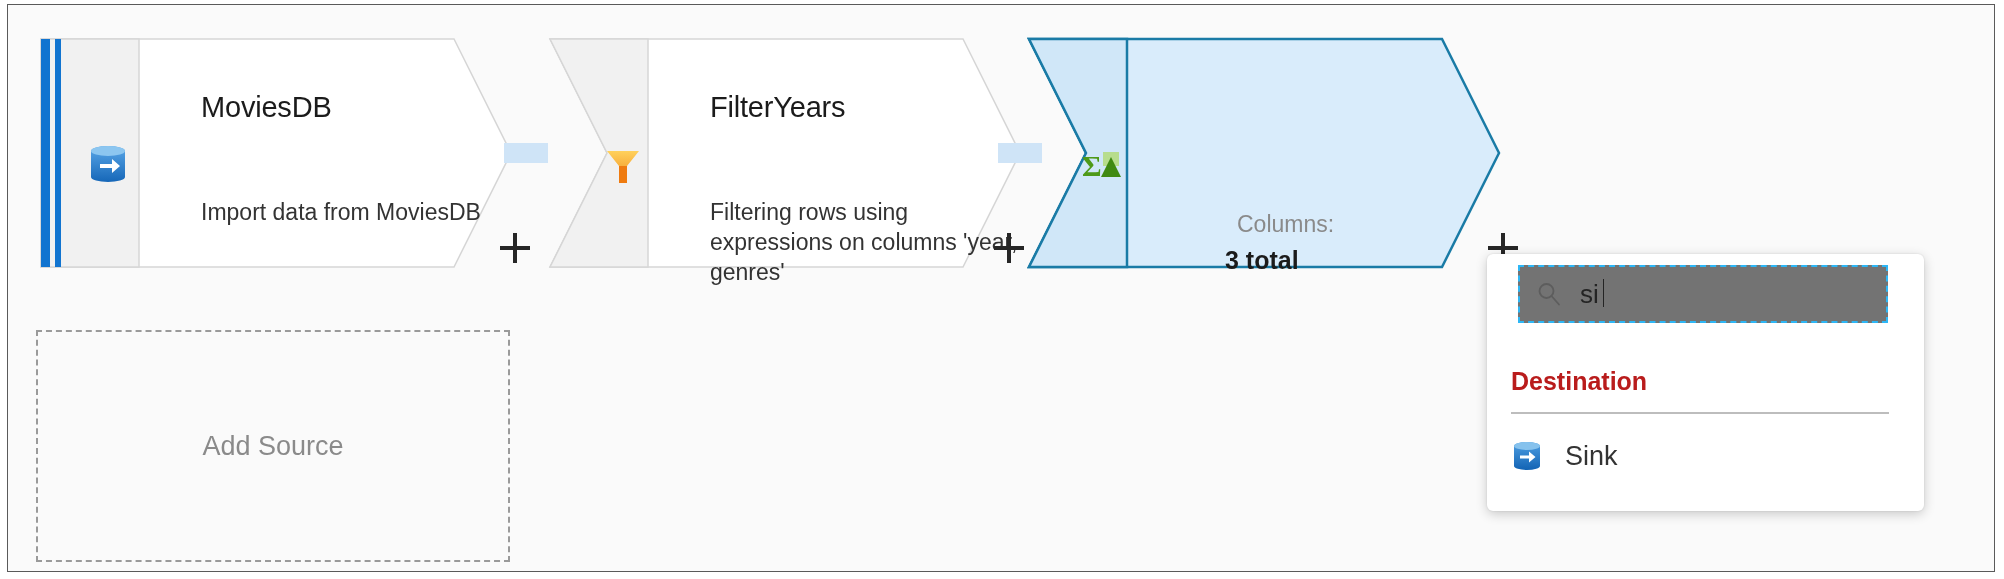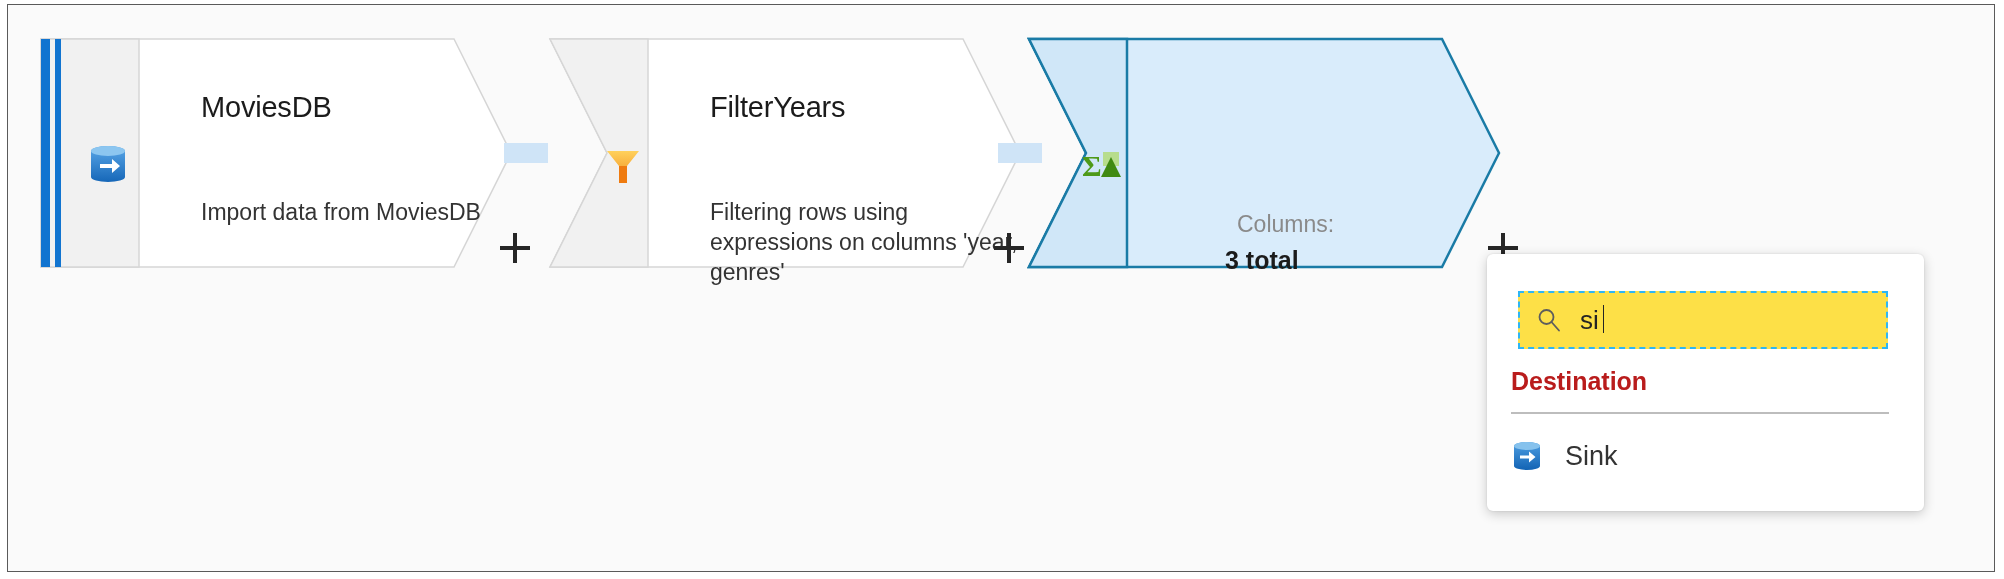--- a/index.html
+++ b/index.html
@@ -176,14 +176,14 @@
   #search-box {
     position: absolute;
     left: 31px;
-    top: 37px;
+    top: 11px;
     width: 370px;
     height: 58px;
     border: 2px dashed #2db6f5;
     box-sizing: border-box;
     display: flex;
     align-items: center;
-    background: #fde047;
+    background: #737373;
     cursor: text;
   }
   #search-box .mag {

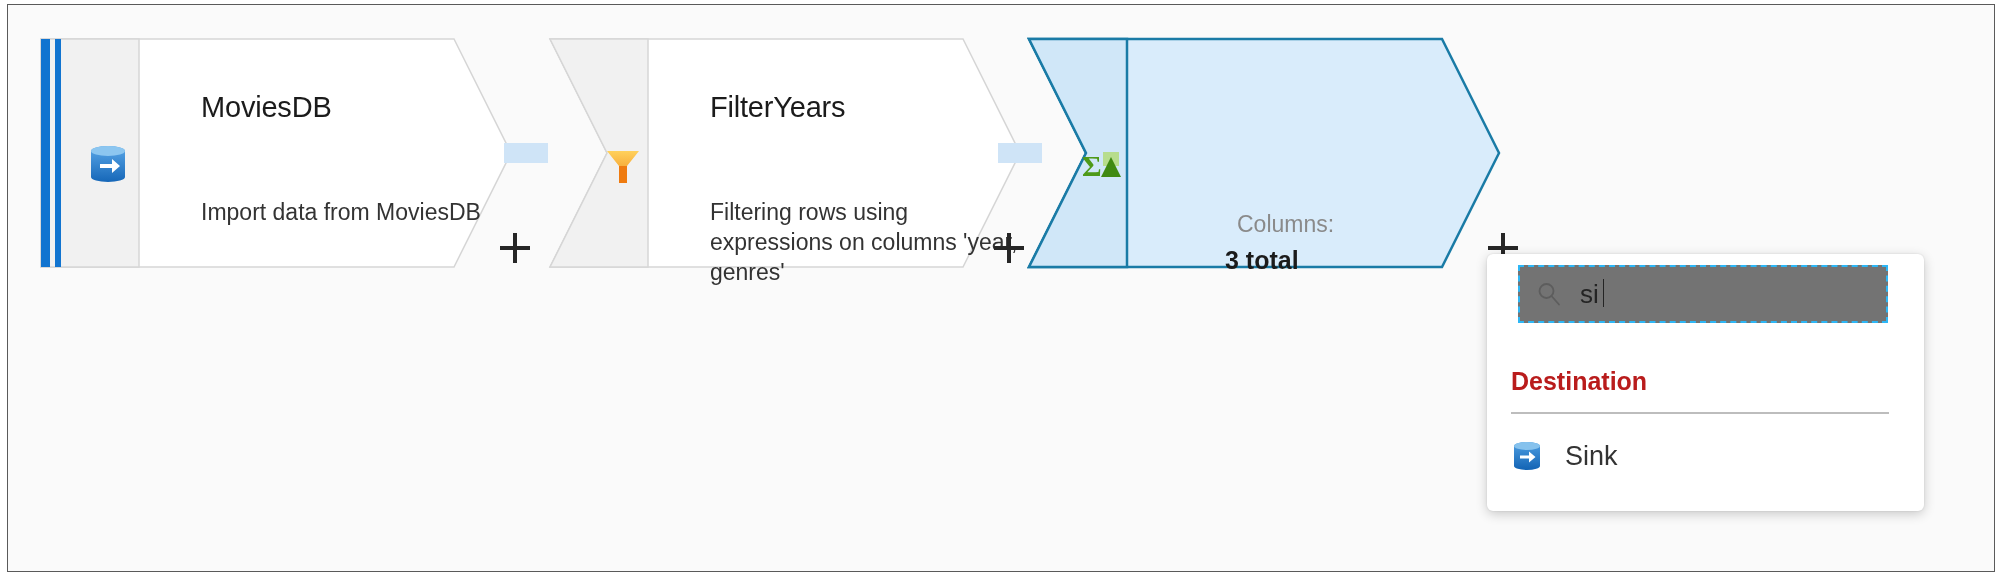--- a/index.html
+++ b/index.html
@@ -336,6 +336,9 @@
   </div>
   <div class="plus-handle" style="left:1480px; top:228px;"></div>
 
+  <div id="add-source">
+    <span>Add Source</span>
+  </div>
 
   <div id="dropdown">
 

